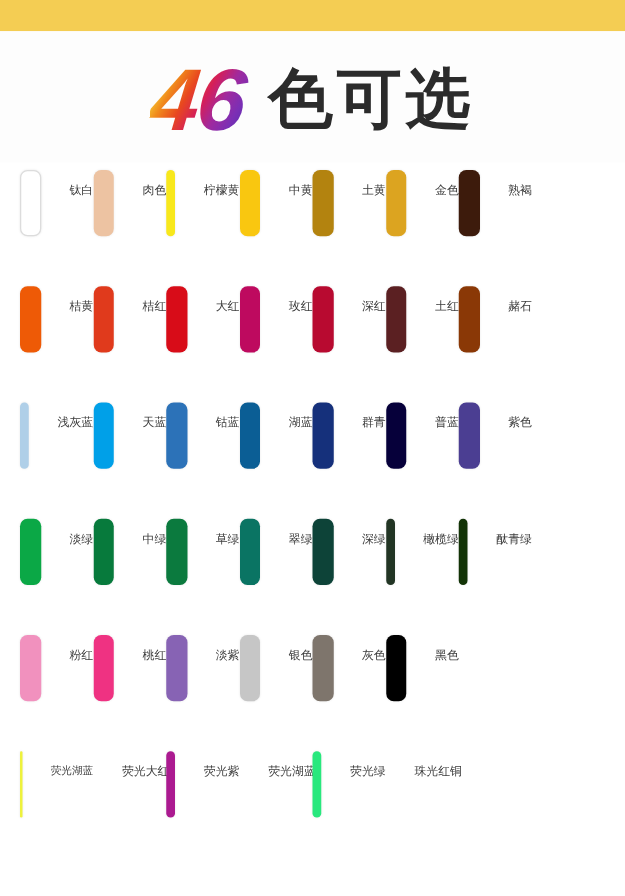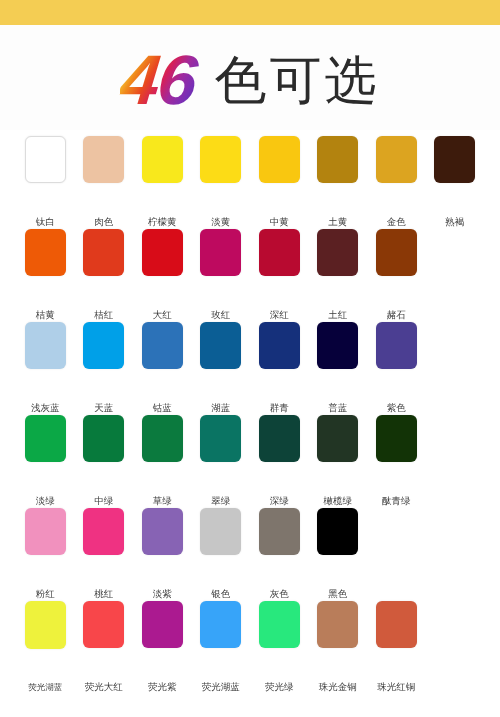--- a/index.html
+++ b/index.html
@@ -54,7 +54,7 @@
   #title-text {
     font-size: 52px;
     color: #2b2b2b;
-    font-weight: 400;
+    font-weight: 700;
     letter-spacing: 3px;
     line-height: 1;
     margin-left: 14px;

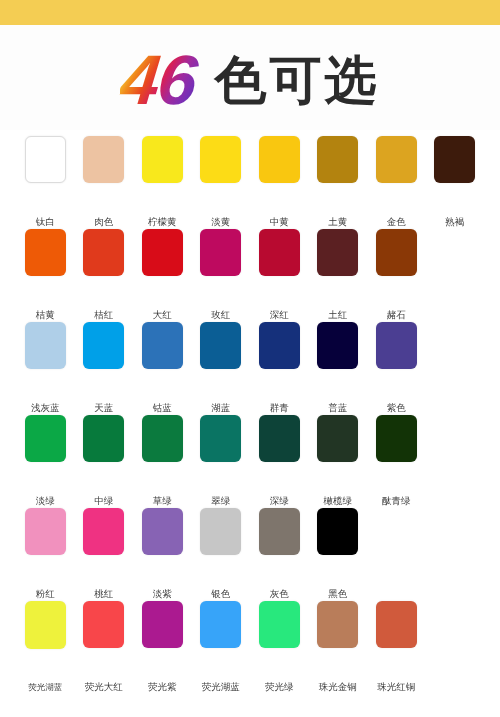--- a/index.html
+++ b/index.html
@@ -71,8 +71,8 @@
   .swatch-cell {
     width: 58.5px;
     display: flex;
-    flex-direction: column;
-    align-items: center;
+    flex-direction: row;
+    align-items: flex-start;
     margin-right: 0px;
     gap: 23px;
   }

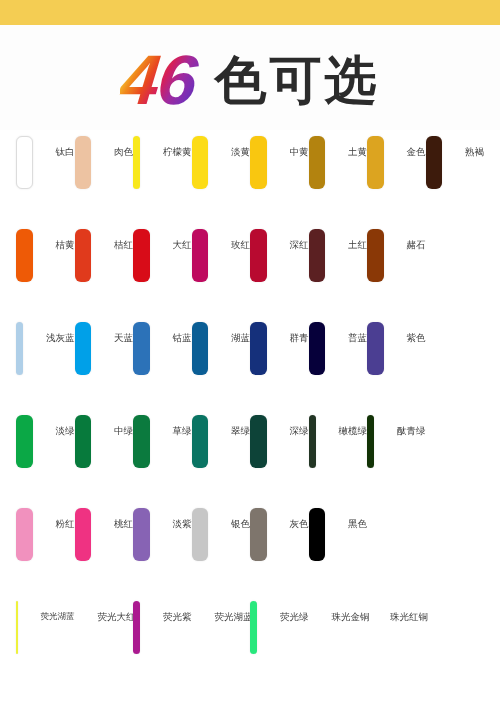--- a/index.html
+++ b/index.html
@@ -123,10 +123,6 @@
         <div class="swatch-label">柠檬黄</div>
       </div>
       <div class="swatch-cell">
-        <div class="swatch-chip" style="background: rgb(252, 220, 22);"></div>
-        <div class="swatch-label">淡黄</div>
-      </div>
-      <div class="swatch-cell">
         <div class="swatch-chip" style="background: rgb(249, 199, 16);"></div>
         <div class="swatch-label">中黄</div>
       </div>

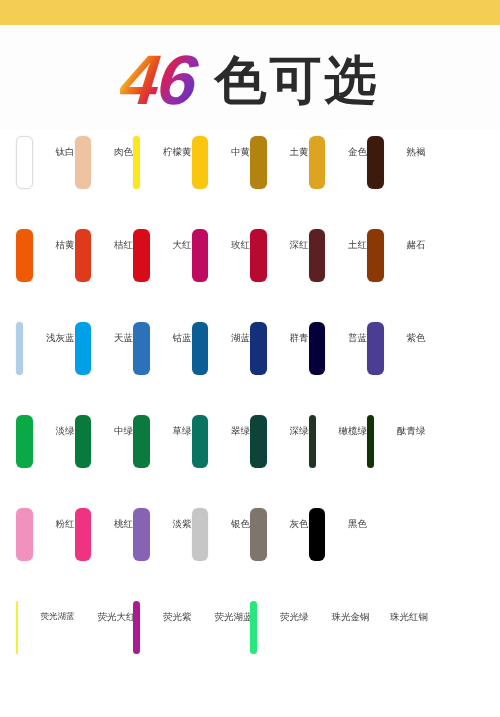--- a/index.html
+++ b/index.html
@@ -277,10 +277,6 @@
         <div class="swatch-label">荧光绿</div>
       </div>
       <div class="swatch-cell">
-        <div class="swatch-chip" style="background: rgb(185, 125, 90);"></div>
-        <div class="swatch-label">珠光金铜</div>
-      </div>
-      <div class="swatch-cell">
         <div class="swatch-chip" style="background: rgb(208, 90, 60);"></div>
         <div class="swatch-label">珠光红铜</div>
       </div>

